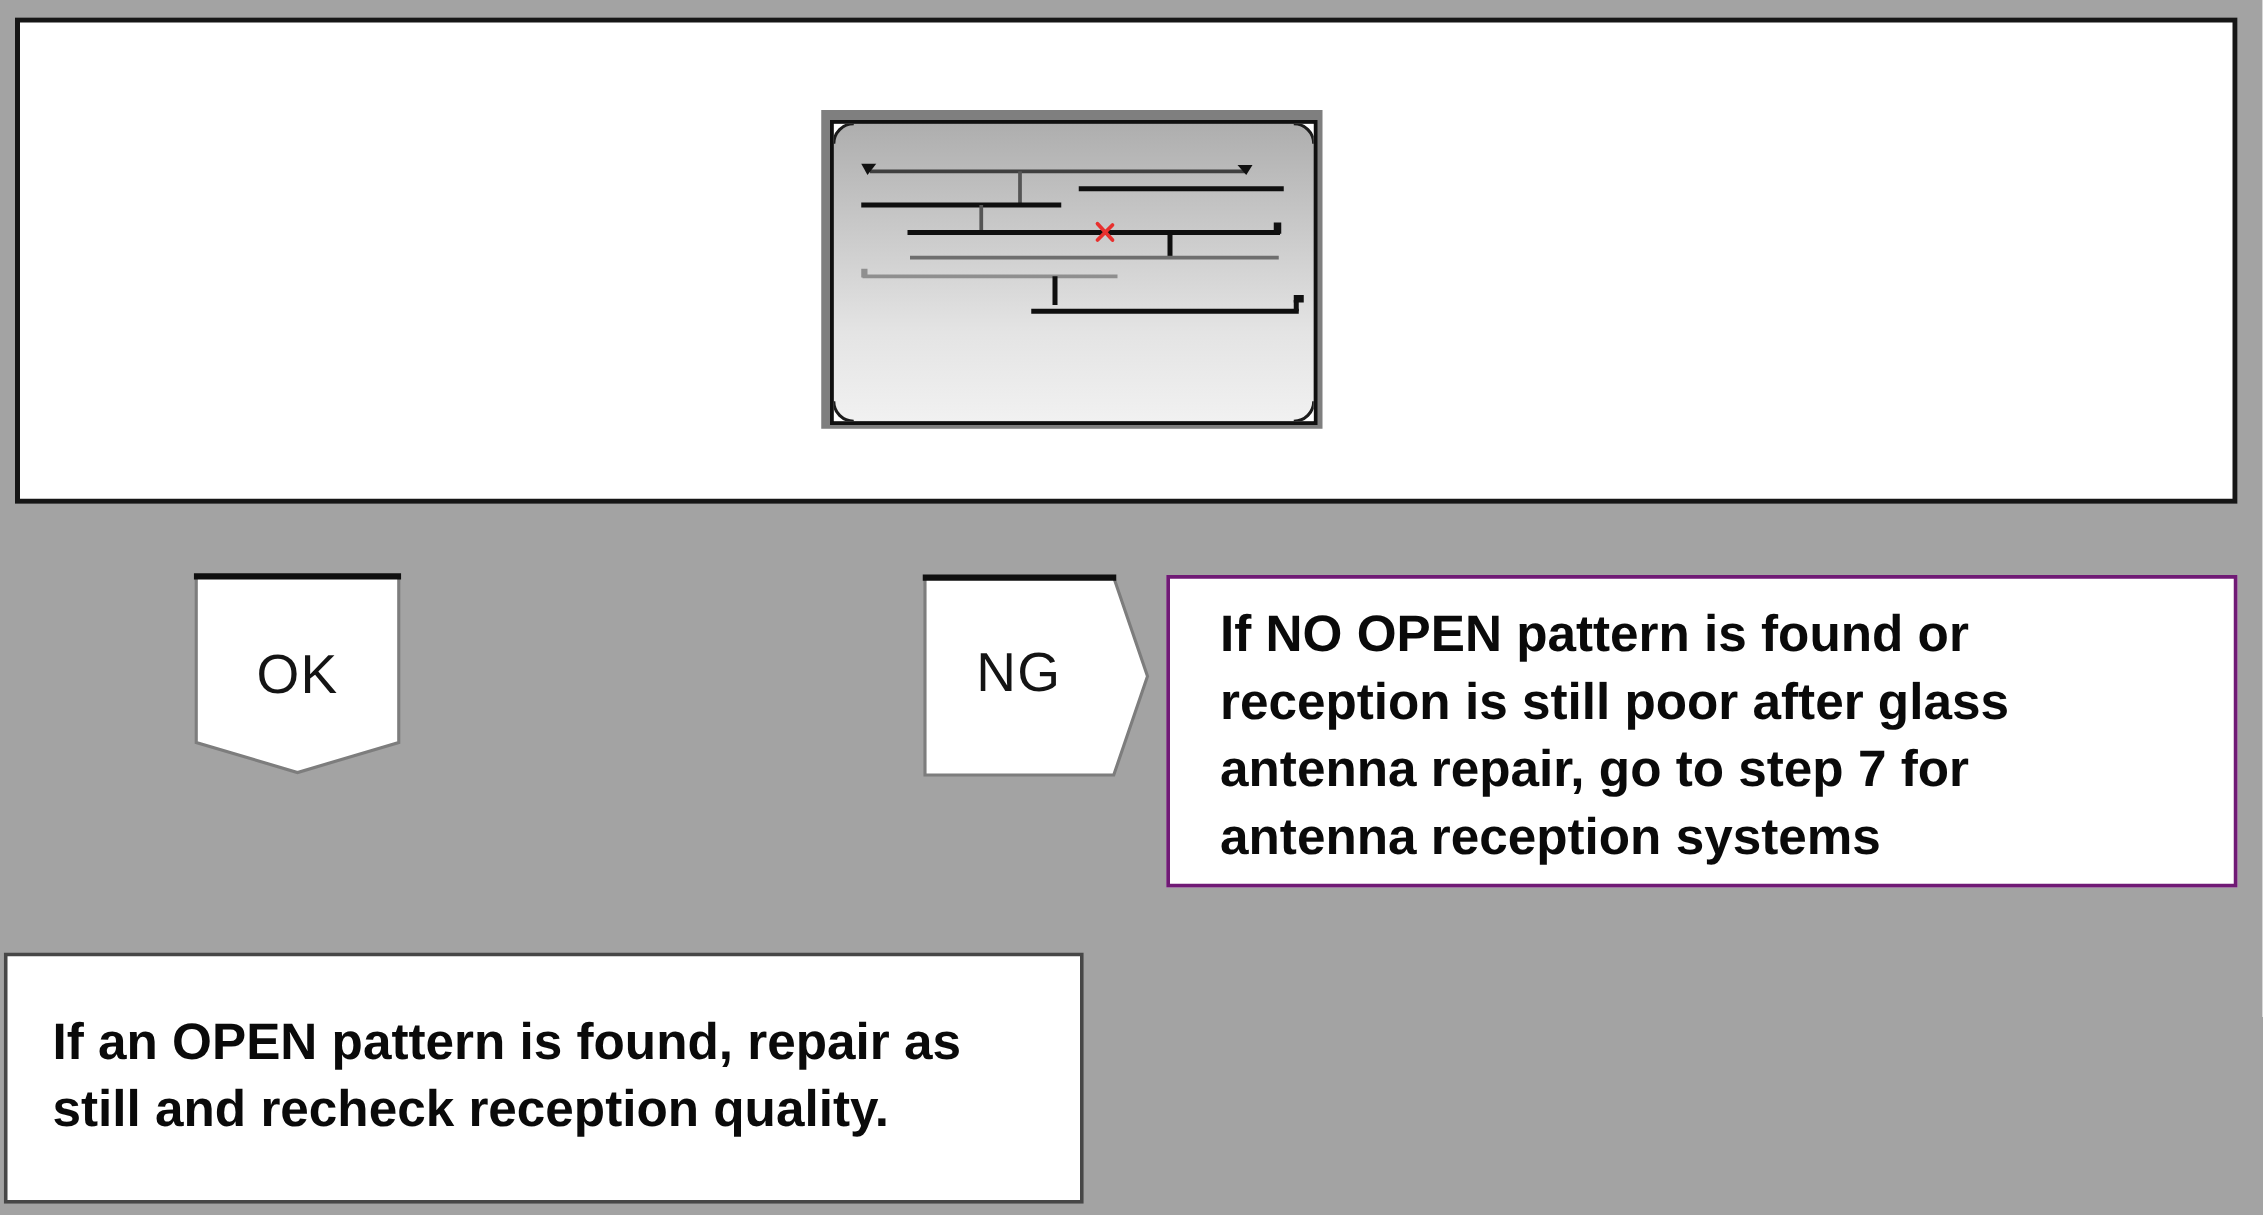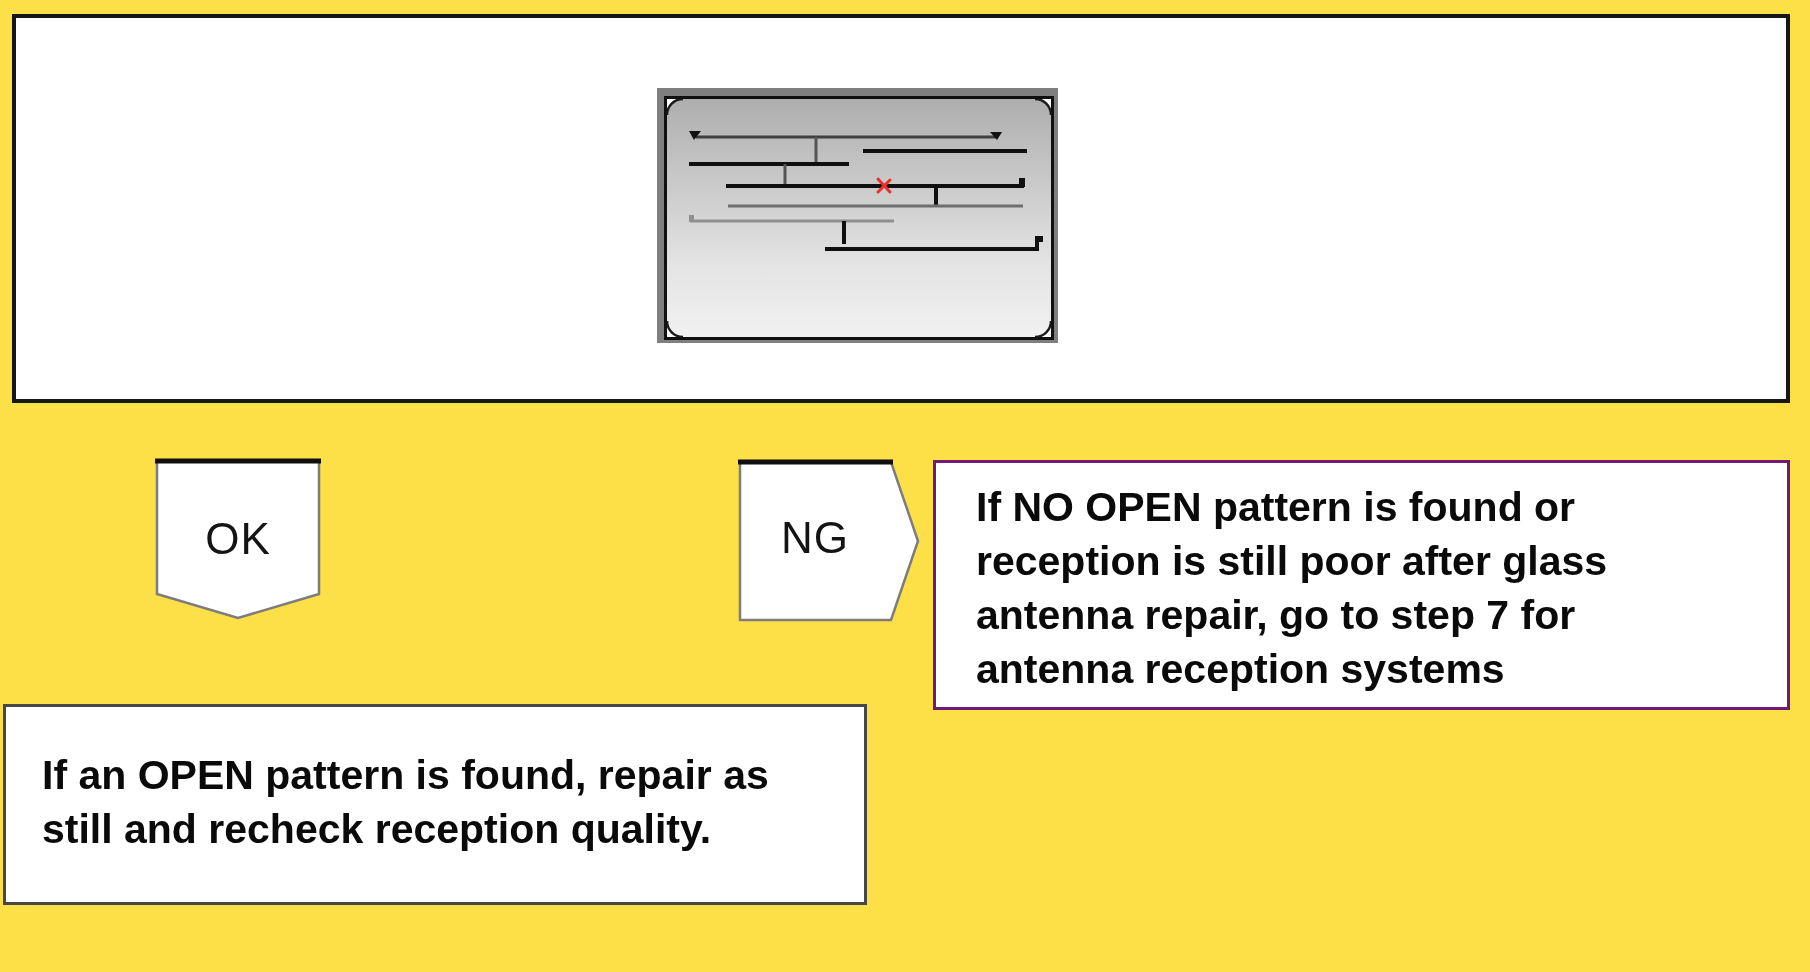--- a/index.html
+++ b/index.html
@@ -4,7 +4,7 @@
 <style>
   html,body{margin:0;padding:0;background:#ffffff;}
   .canvas{
-    position:relative;width:1810px;height:972px;background:#fde047;overflow:hidden;
+    position:relative;width:1810px;height:972px;background:#a3a3a3;overflow:hidden;
     font-family:"Liberation Sans",sans-serif;color:#141414;
   }
   

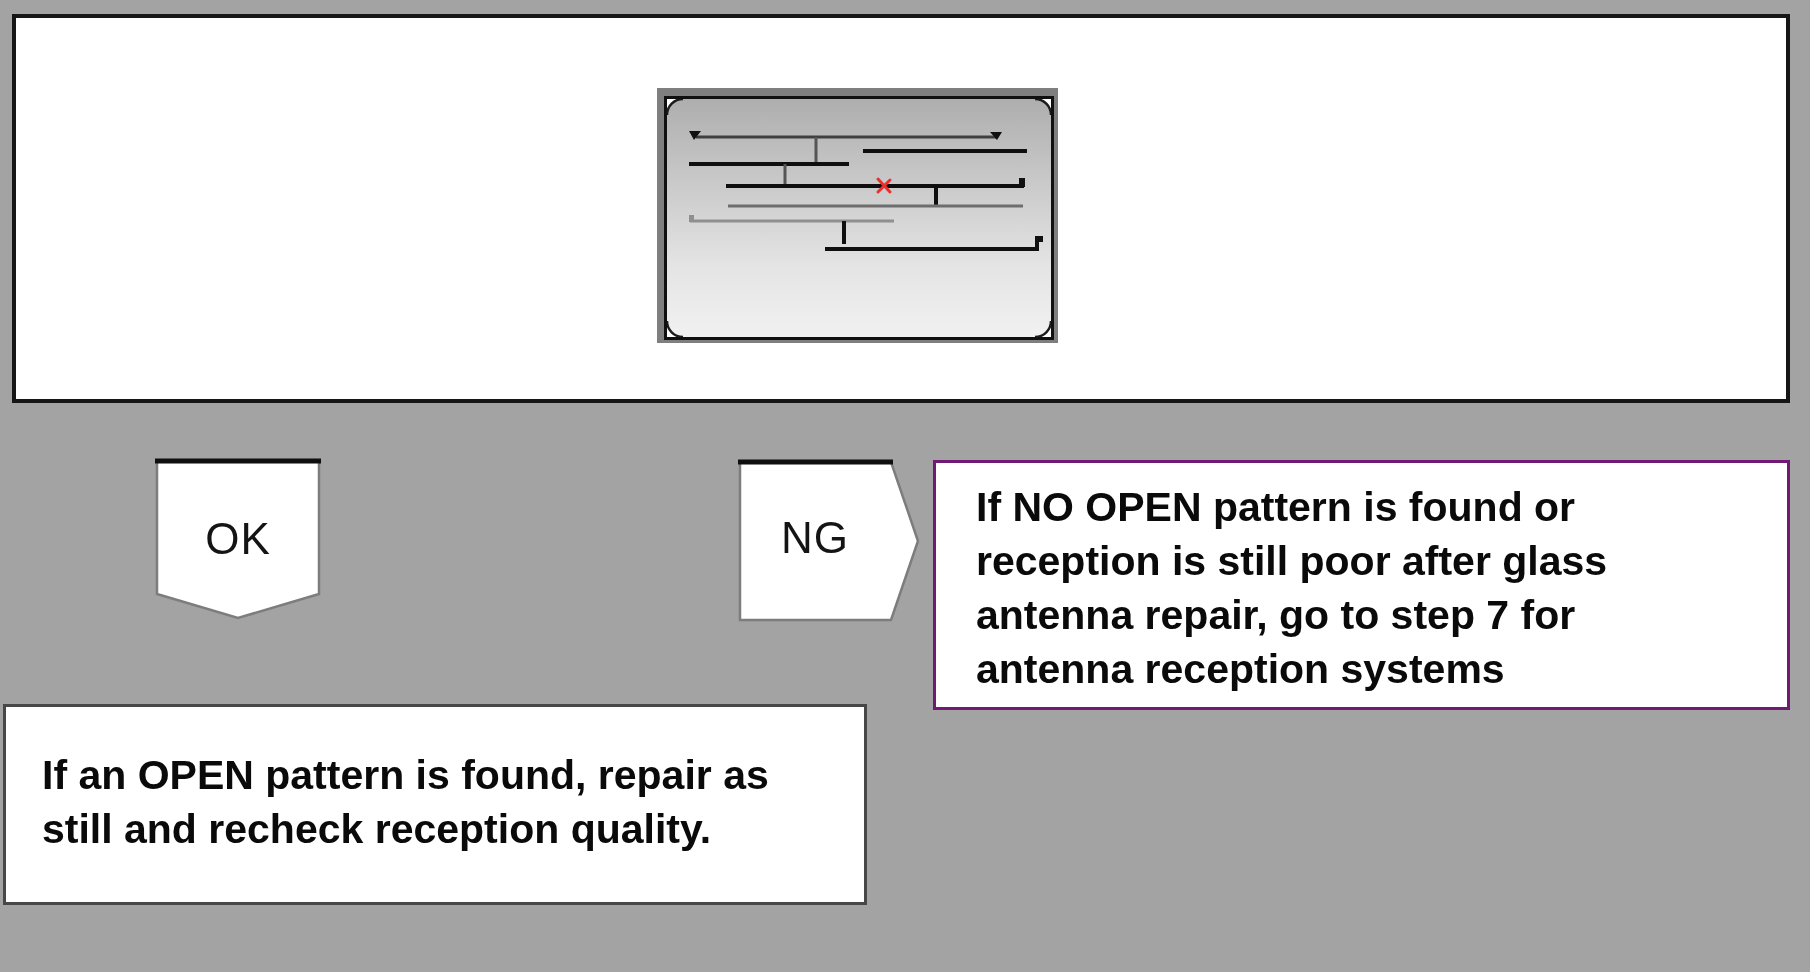--- a/index.html
+++ b/index.html
@@ -37,7 +37,7 @@
     padding:17px 20px 0 40px;
   }
   .ok-note{
-    left:3px;top:704px;width:864px;height:201px;border:3px solid #474747;
+    left:3px;top:762px;width:864px;height:201px;border:3px solid #474747;
     padding:41px 16px 0 36px;
   }
   .note-line{white-space:nowrap;}

